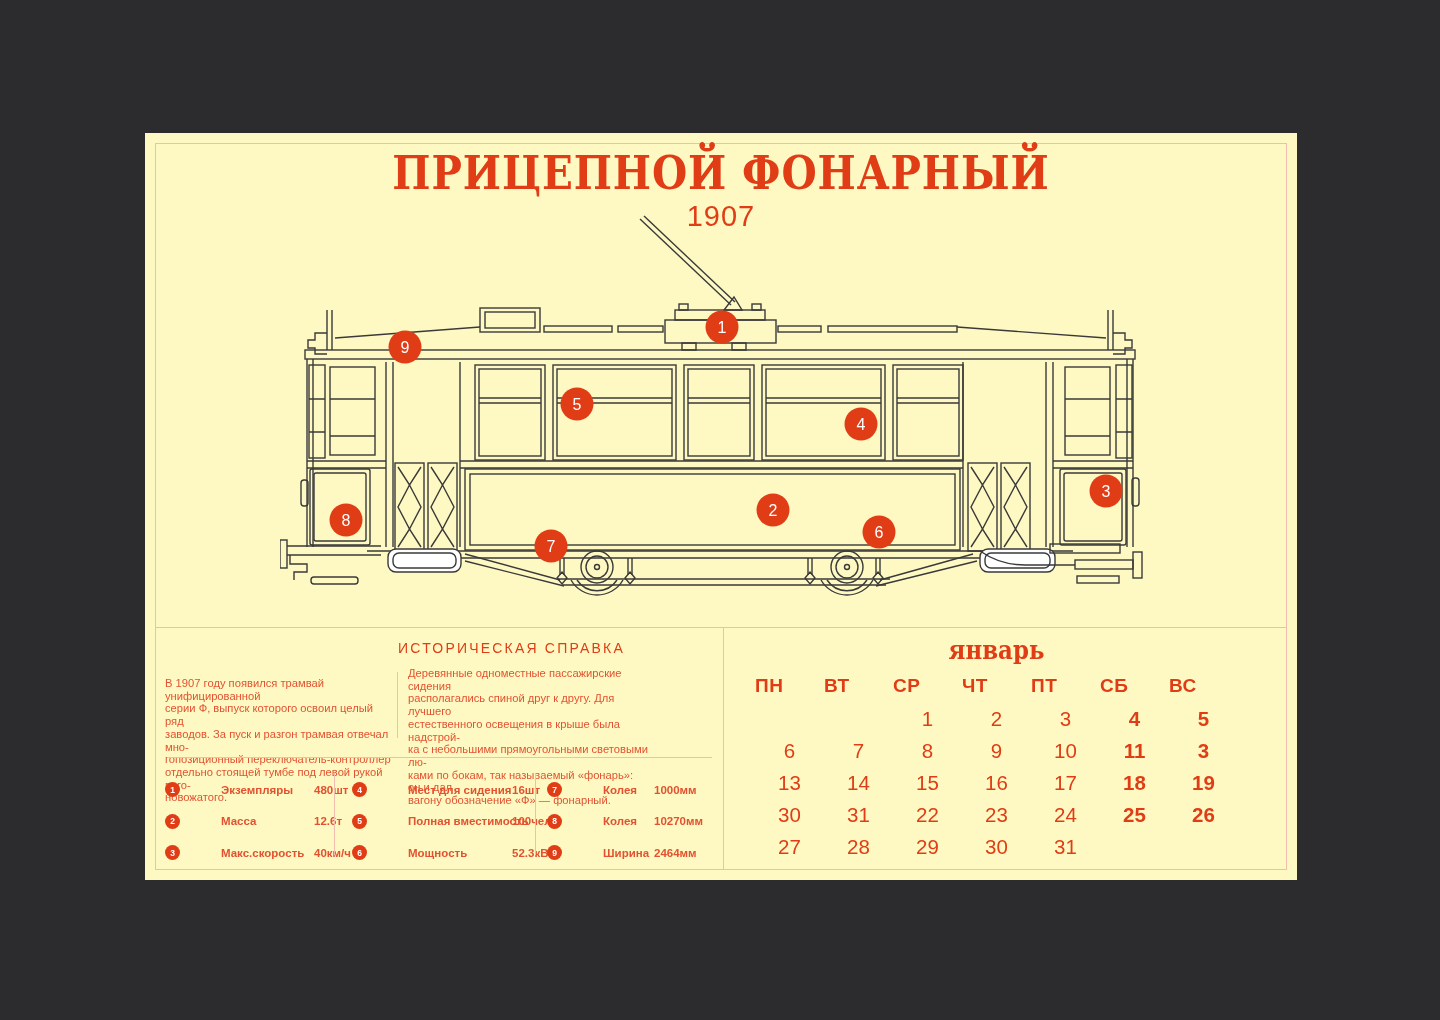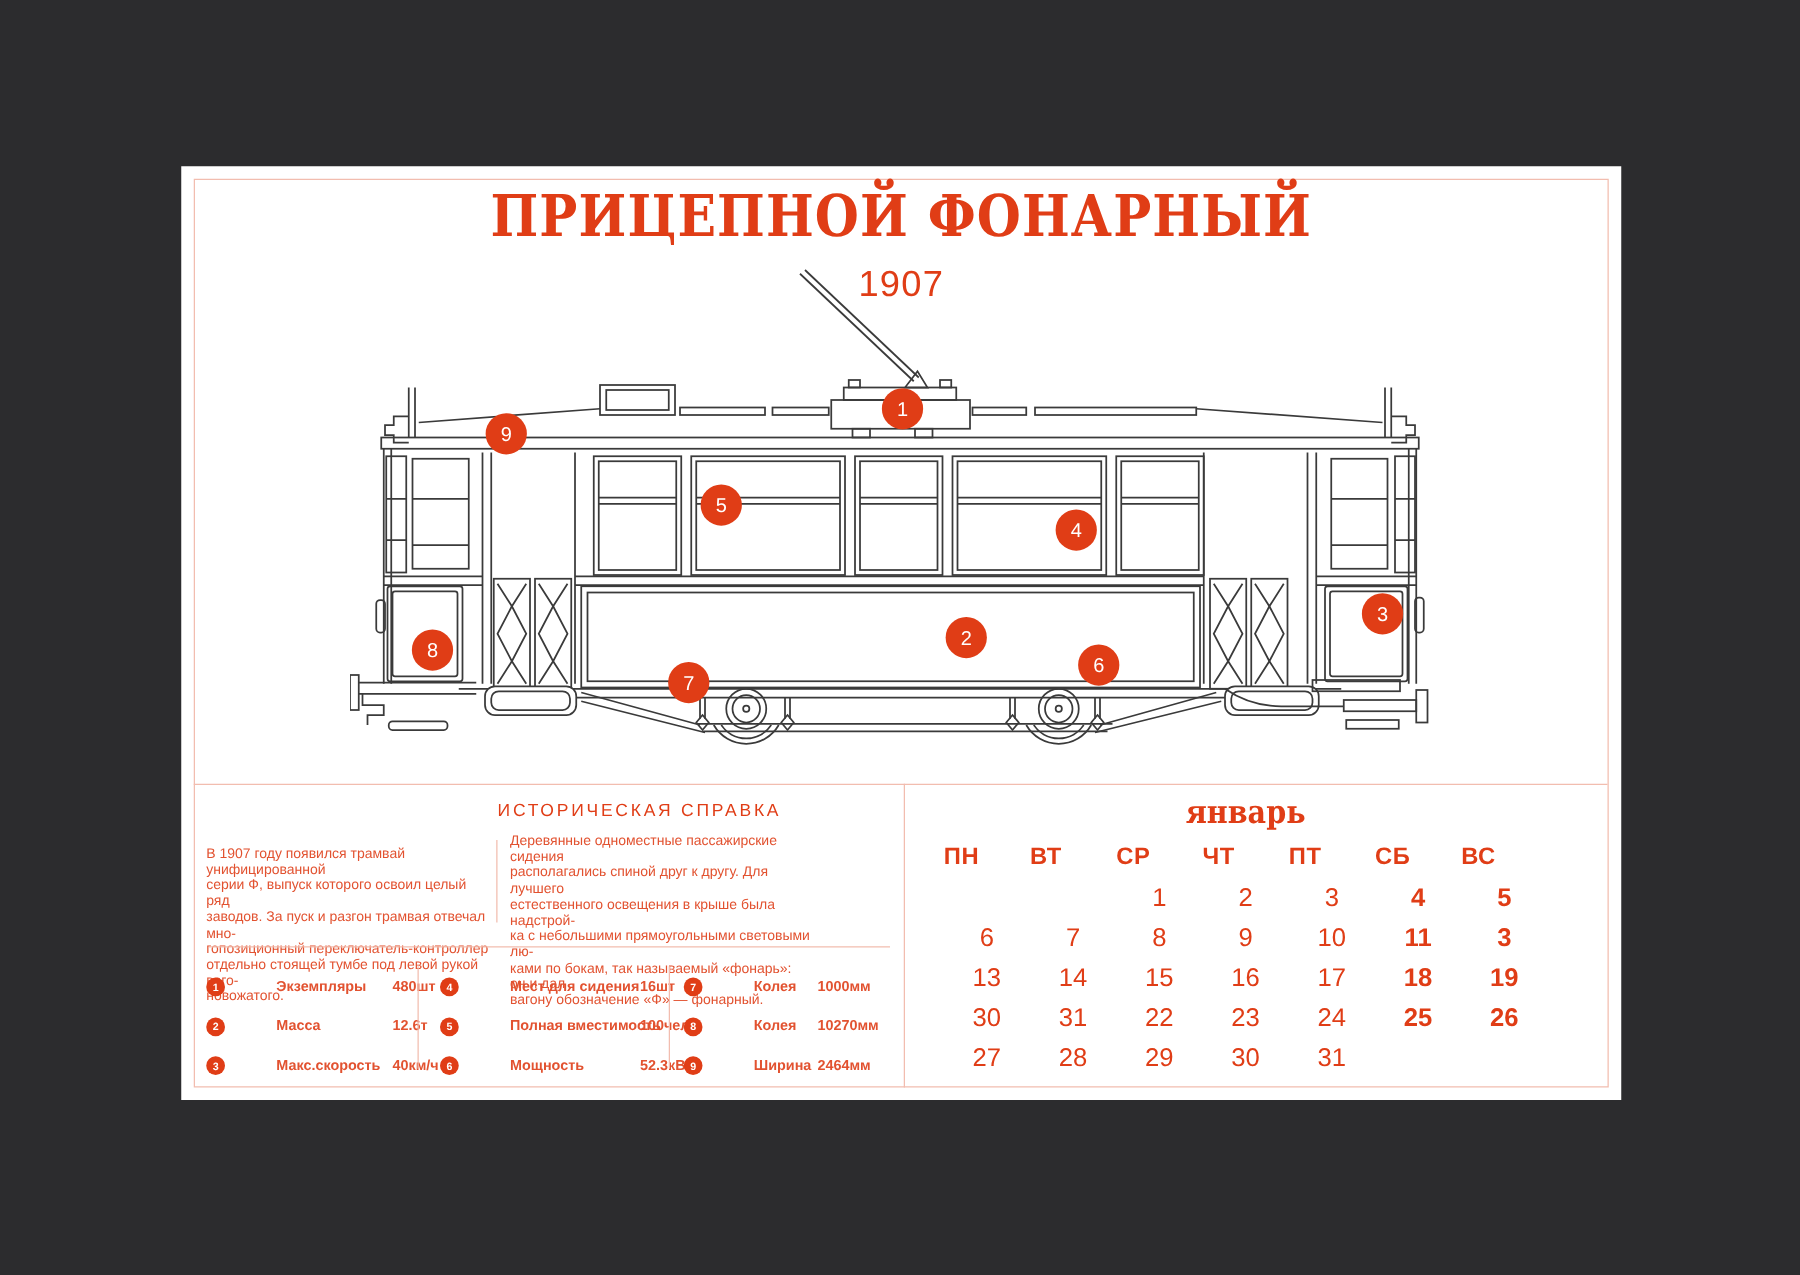--- a/index.html
+++ b/index.html
@@ -19,7 +19,7 @@
   }
   .card{
     position:absolute;left:145px;top:133px;width:1152px;height:747px;
-    background:#ffffff;
+    background:#fef9c3;
   }
   .inner-border{
     position:absolute;inset:10px;border:1px solid var(--soft);pointer-events:none;

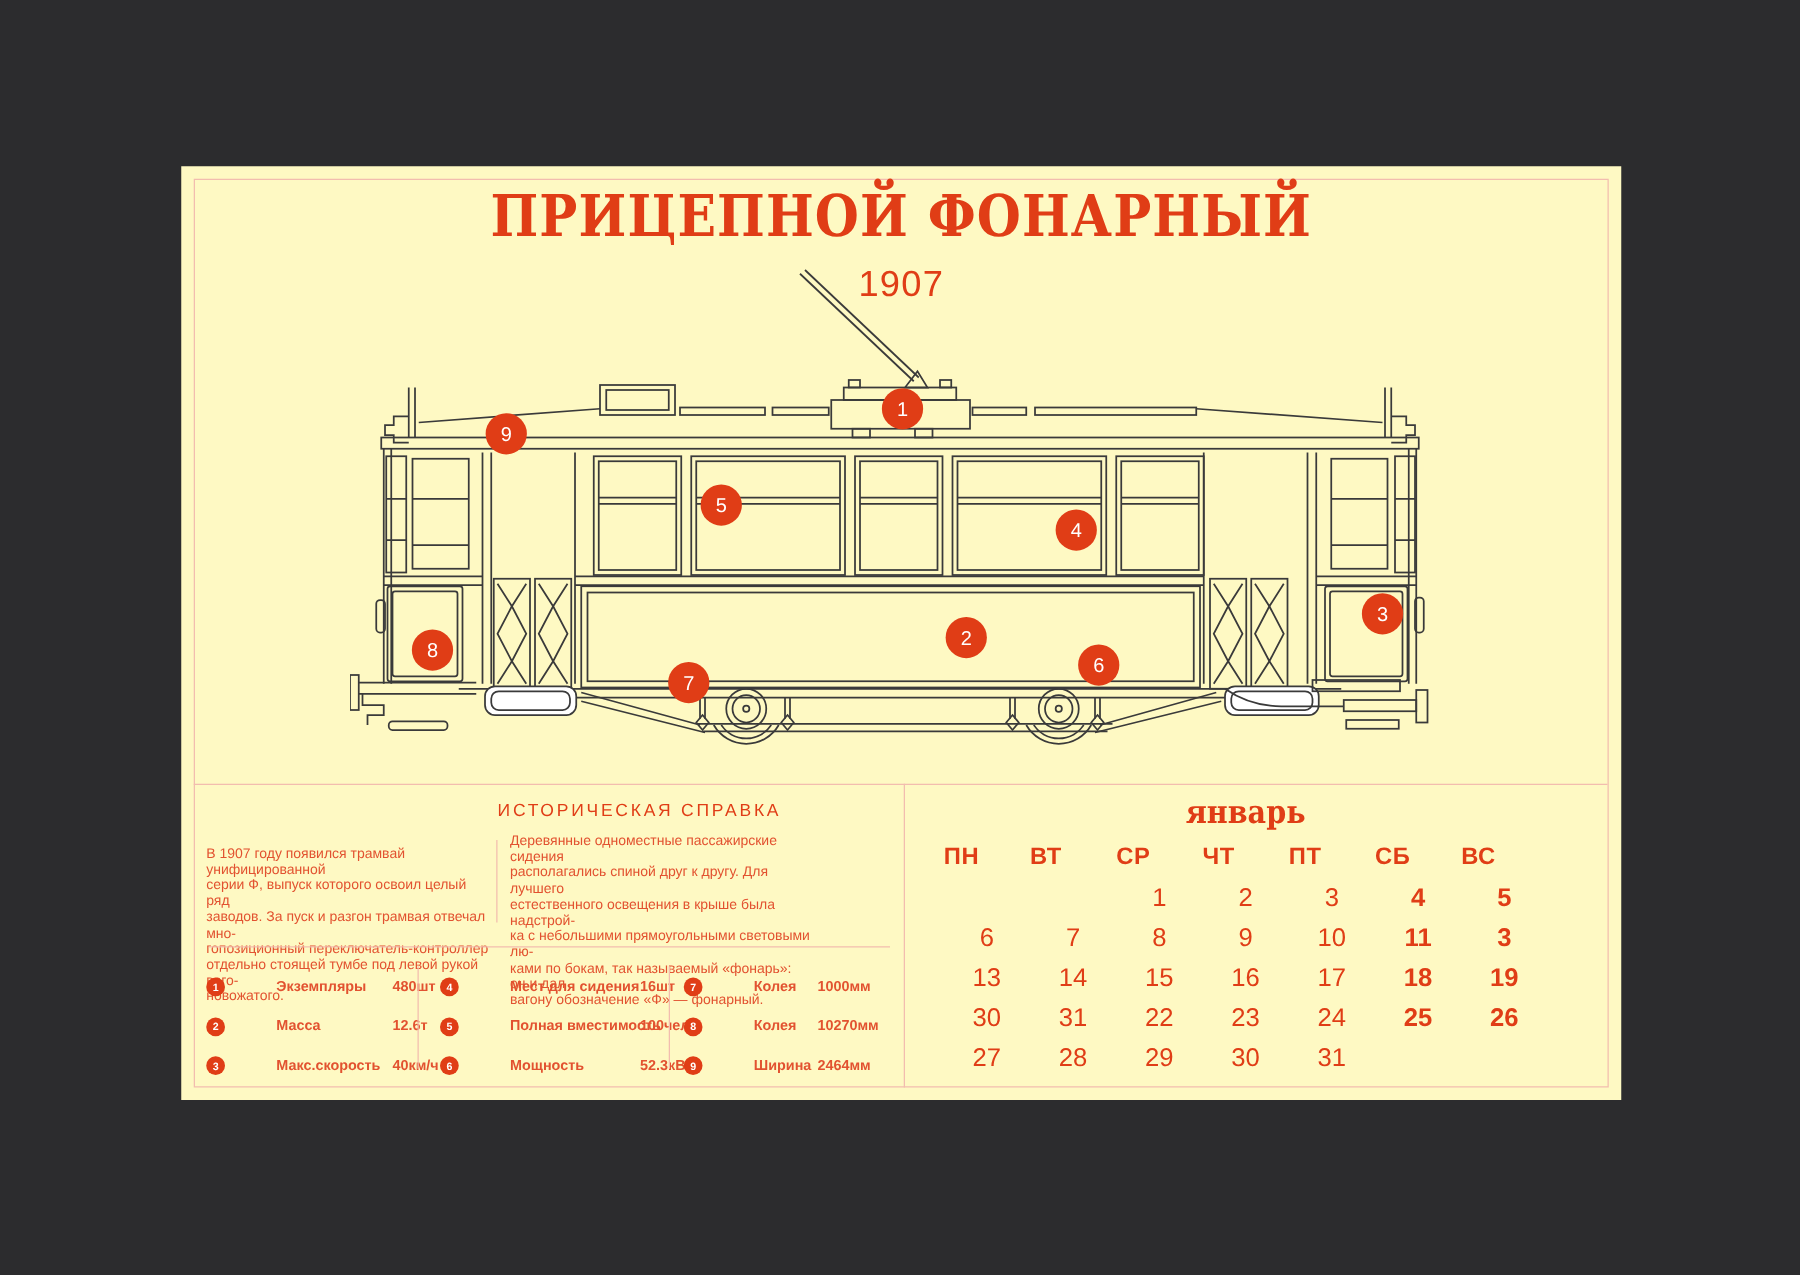--- a/index.html
+++ b/index.html
@@ -36,7 +36,7 @@
     white-space:nowrap;
   }
   .poster-year{
-    position:absolute;left:0;top:80px;width:100%;
+    position:absolute;left:0;top:68px;width:100%;
     text-align:center;
     font-size:29px;line-height:30px;font-weight:400;
     color:var(--accent);

